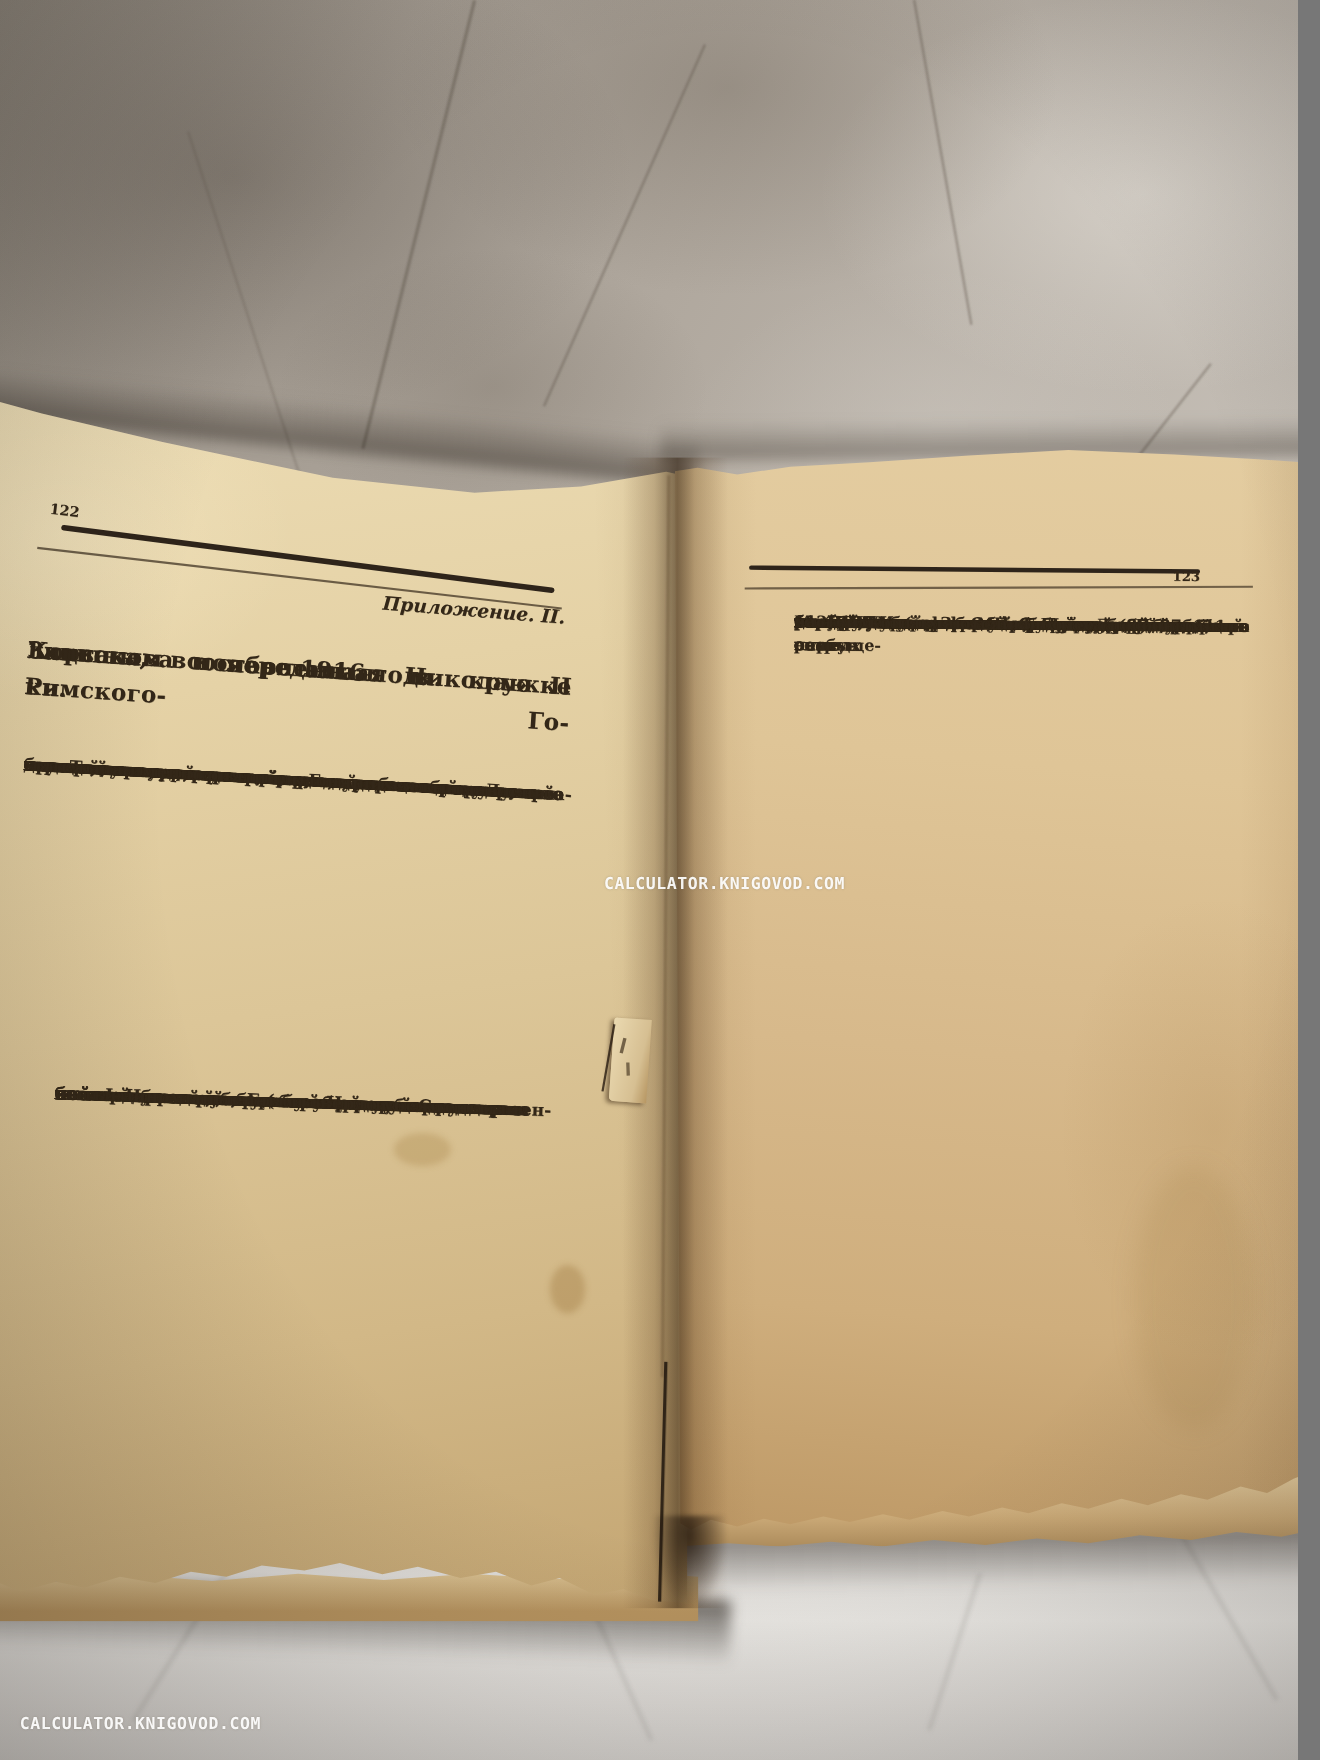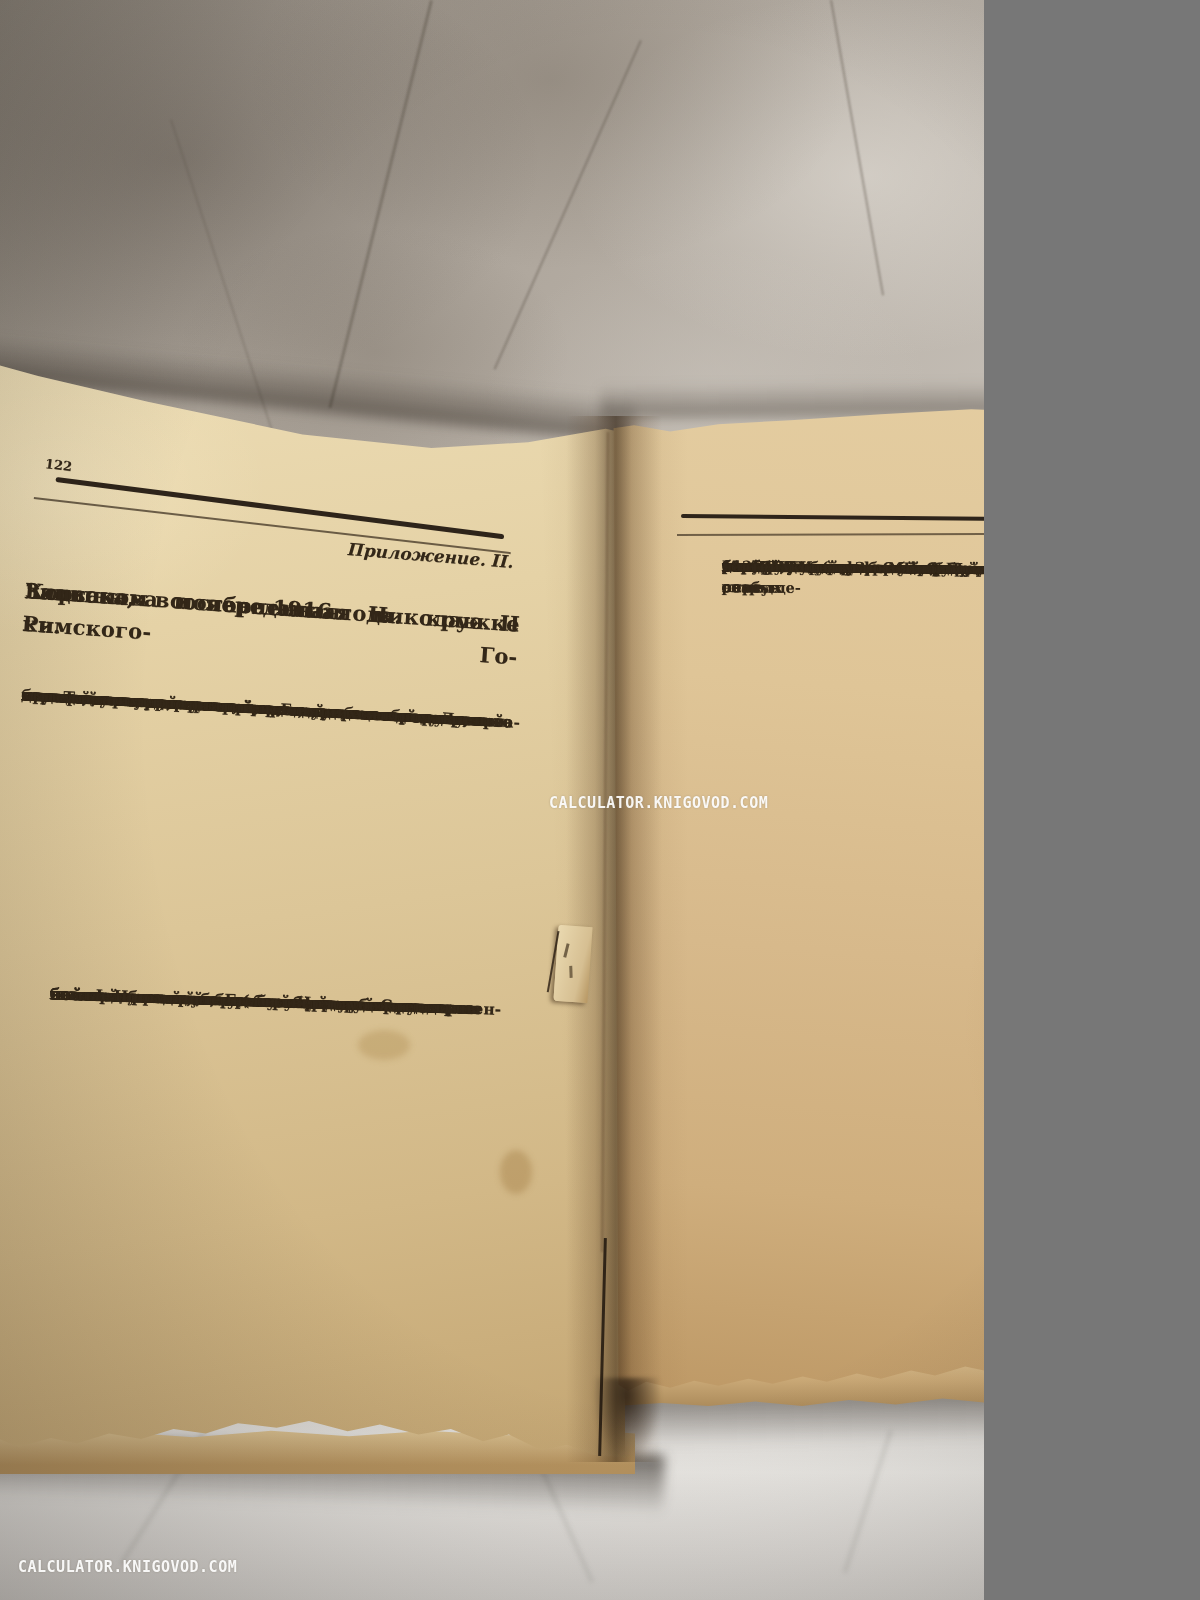--- a/index.html
+++ b/index.html
@@ -3,7 +3,7 @@
 <meta charset="utf-8">
 <style>
   html,body{margin:0;padding:0;background:#777;}
-  .scene{position:relative;width:984px;height:1600px;overflow:hidden;
+  .scene{position:relative;width:1180px;height:1600px;overflow:hidden;
     font-family:"DejaVu Serif","Liberation Serif",serif;
     background-image:
       radial-gradient(ellipse 520px 320px at 18% 10%, rgba(70,62,54,.32), transparent 70%),

